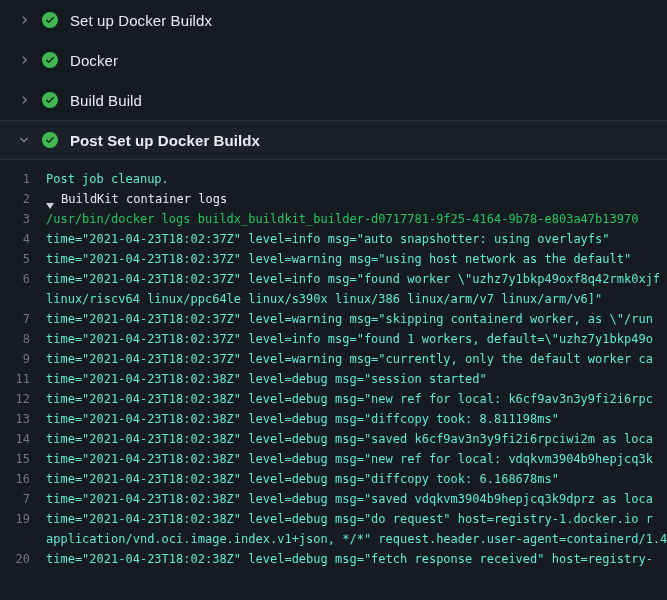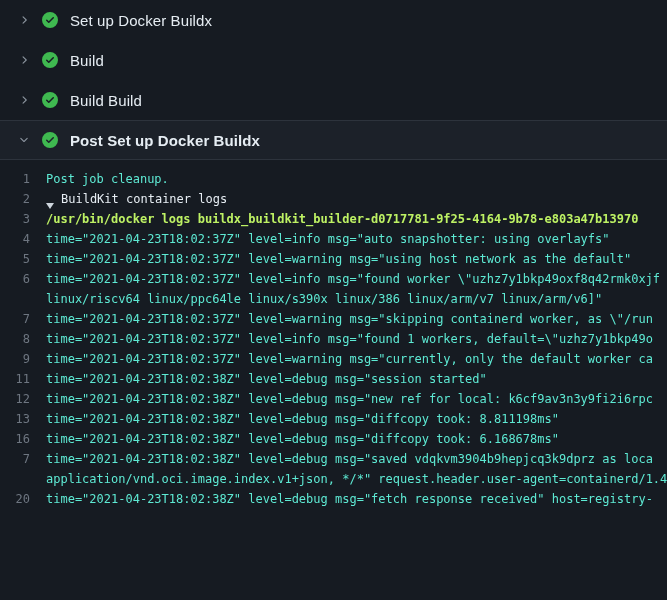--- a/index.html
+++ b/index.html
@@ -108,7 +108,7 @@
             <path d="M8 16A8 8 0 1 1 8 0a8 8 0 0 1 0 16Zm3.78-9.72a.751.751 0 0 0-.018-1.042.751.751 0 0 0-1.042-.018L6.75 9.19 5.28 7.72a.751.751 0 0 0-1.042.018.751.751 0 0 0-.018 1.042l2 2a.75.75 0 0 0 1.06 0Z"></path>
           </svg>
         </span>
-        <span class="lbl">Build</span>
+        <span class="lbl">Docker</span>
       </div>
       <div class="step">
         <span class="chev">

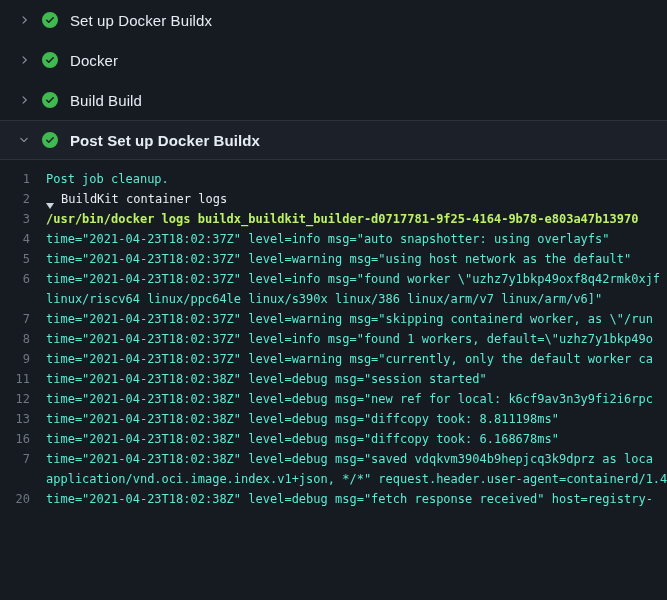--- a/index.html
+++ b/index.html
@@ -67,7 +67,7 @@
     color: #5eead4;
     flex: 1;
   }
-  .row .t.command { color: #bef264; font-weight: 700; }
+  .row .t.command { color: #22c55e; font-weight: 400; }
   .row .t.group { color: #e6edf3; display: flex; align-items: flex-end; cursor: pointer; }
   .tri {
     width: 0; height: 0;

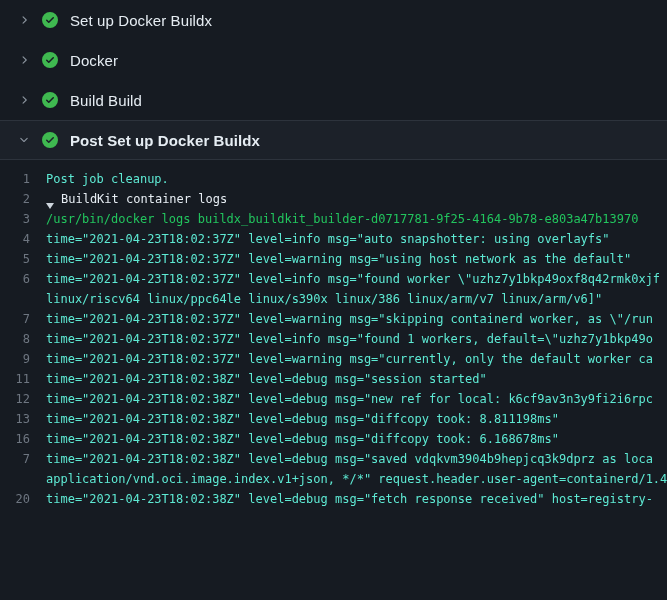--- a/index.html
+++ b/index.html
@@ -191,6 +191,10 @@
         <span class="t">time="2021-04-23T18:02:38Z" level=debug msg="diffcopy took: 8.811198ms"</span>
       </div>
       <div class="row">
+        <span class="n">14</span>
+        <span class="t">time="2021-04-23T18:02:38Z" level=debug msg="saved k6cf9av3n3y9fi2i6rpciwi2m as loca</span>
+      </div>
+      <div class="row">
         <span class="n">16</span>
         <span class="t">time="2021-04-23T18:02:38Z" level=debug msg="diffcopy took: 6.168678ms"</span>
       </div>

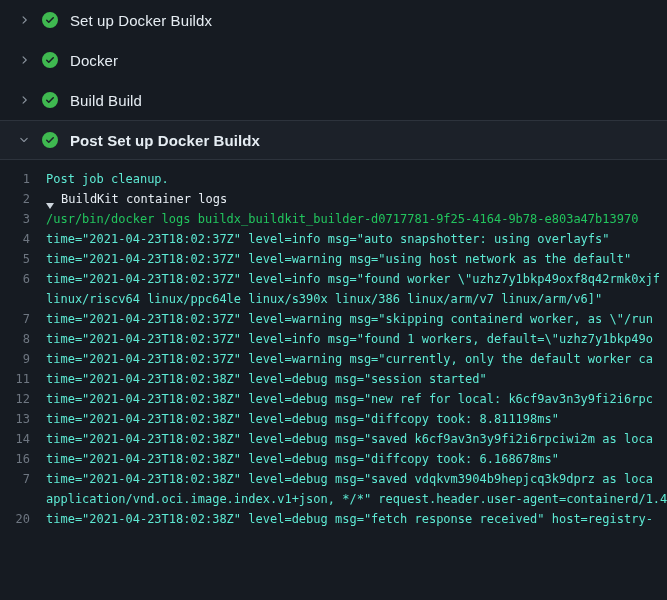--- a/index.html
+++ b/index.html
@@ -195,6 +195,10 @@
         <span class="t">time="2021-04-23T18:02:38Z" level=debug msg="saved k6cf9av3n3y9fi2i6rpciwi2m as loca</span>
       </div>
       <div class="row">
+        <span class="n">15</span>
+        <span class="t">time="2021-04-23T18:02:38Z" level=debug msg="new ref for local: vdqkvm3904b9hepjcq3k</span>
+      </div>
+      <div class="row">
         <span class="n">16</span>
         <span class="t">time="2021-04-23T18:02:38Z" level=debug msg="diffcopy took: 6.168678ms"</span>
       </div>

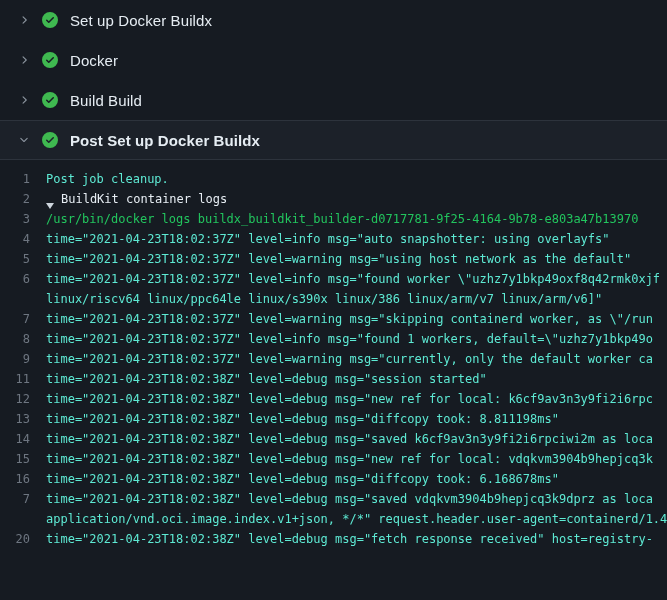--- a/index.html
+++ b/index.html
@@ -207,6 +207,10 @@
         <span class="t">time="2021-04-23T18:02:38Z" level=debug msg="saved vdqkvm3904b9hepjcq3k9dprz as loca</span>
       </div>
       <div class="row">
+        <span class="n">19</span>
+        <span class="t">time="2021-04-23T18:02:38Z" level=debug msg="do request" host=registry-1.docker.io r</span>
+      </div>
+      <div class="row">
         <span class="n"></span>
         <span class="t">application/vnd.oci.image.index.v1+json, */*" request.header.user-agent=containerd/1.4</span>
       </div>

